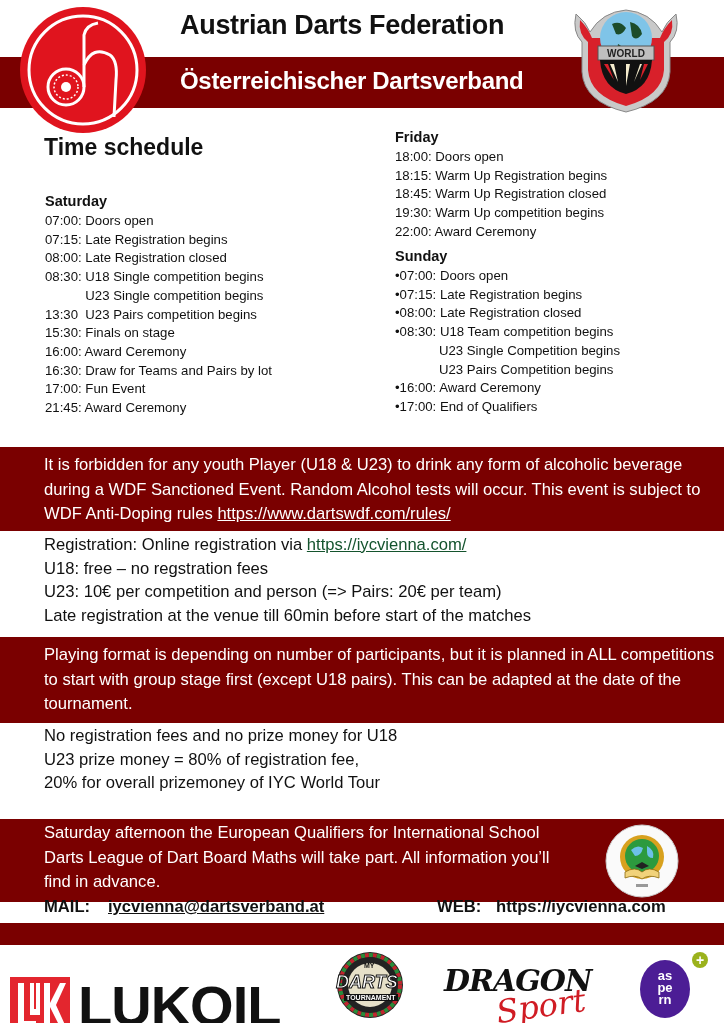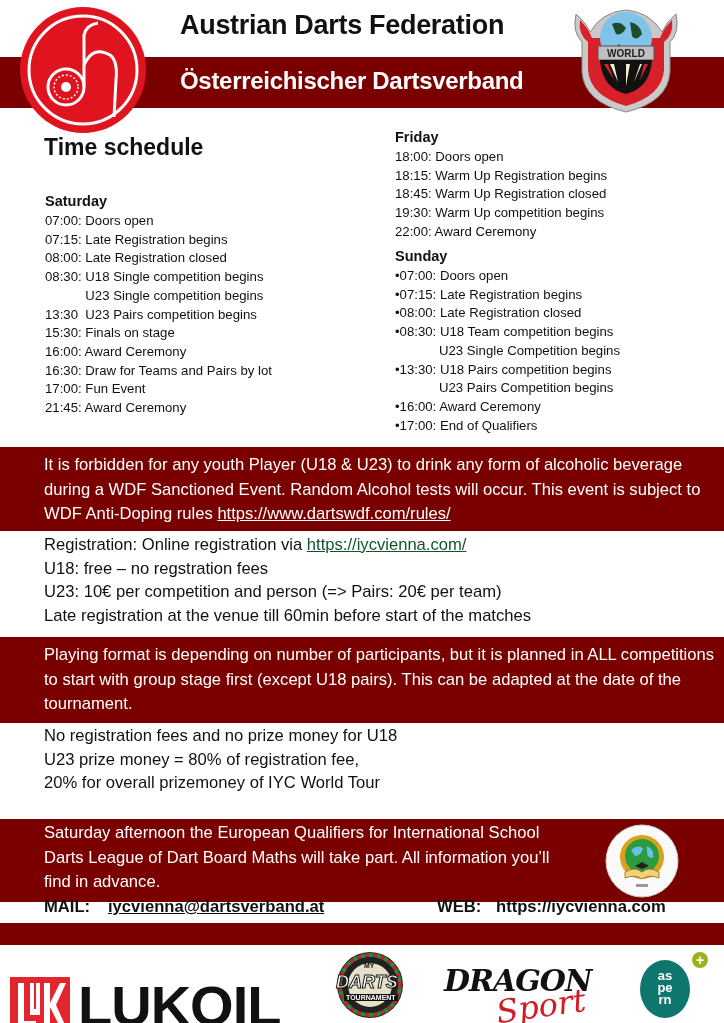--- a/index.html
+++ b/index.html
@@ -87,7 +87,6 @@
   <div class="line">•08:00: Late Registration closed</div>
   <div class="line">•08:30: U18 Team competition begins</div>
   <div class="line">            U23 Single Competition begins</div>
-  <div class="line">•13:30: U18 Pairs competition begins</div>
   <div class="line">            U23 Pairs Competition begins</div>
   <div class="line">•16:00: Award Ceremony</div>
   <div class="line">•17:00: End of Qualifiers</div>

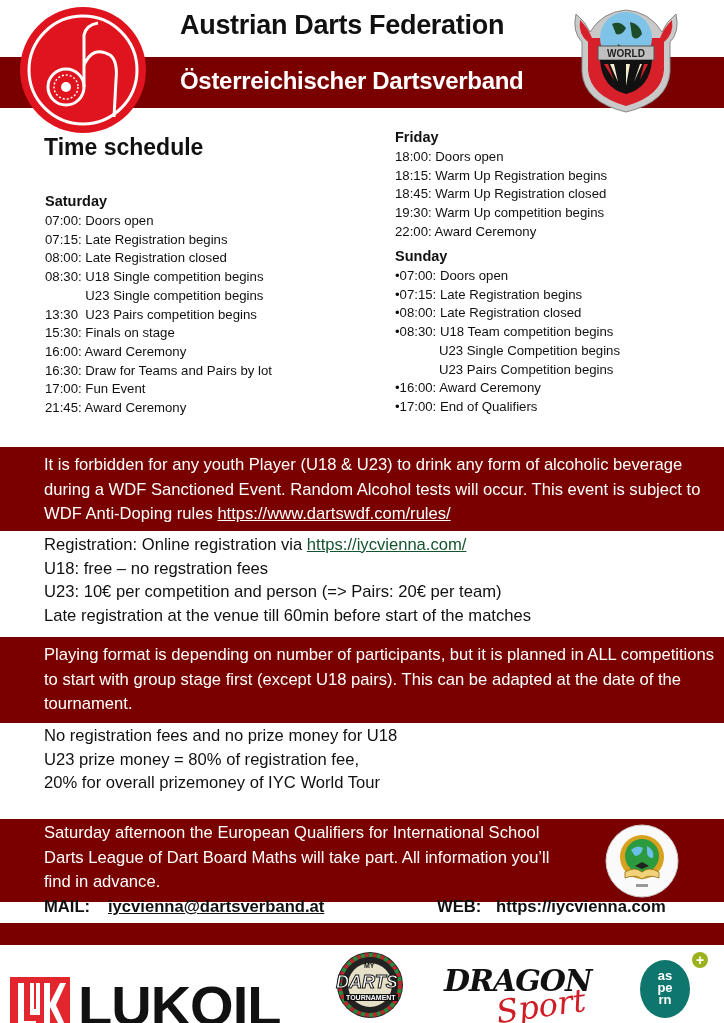--- a/index.html
+++ b/index.html
@@ -164,7 +164,7 @@
 </div>
 
 <div class="sponsor" style="left:640px;top:950px;width:72px;height:70px;">
-  <div style="position:absolute;left:0;top:10px;width:50px;height:58px;border-radius:50%;background:#0f766e;color:#fff;font-weight:bold;font-size:13px;line-height:12px;text-align:center;padding-top:10px;box-sizing:border-box;">
+  <div style="position:absolute;left:0;top:10px;width:50px;height:58px;border-radius:50%;background:#4c1d95;color:#fff;font-weight:bold;font-size:13px;line-height:12px;text-align:center;padding-top:10px;box-sizing:border-box;">
     <div>as</div>
     <div>pe</div>
     <div>rn</div>

